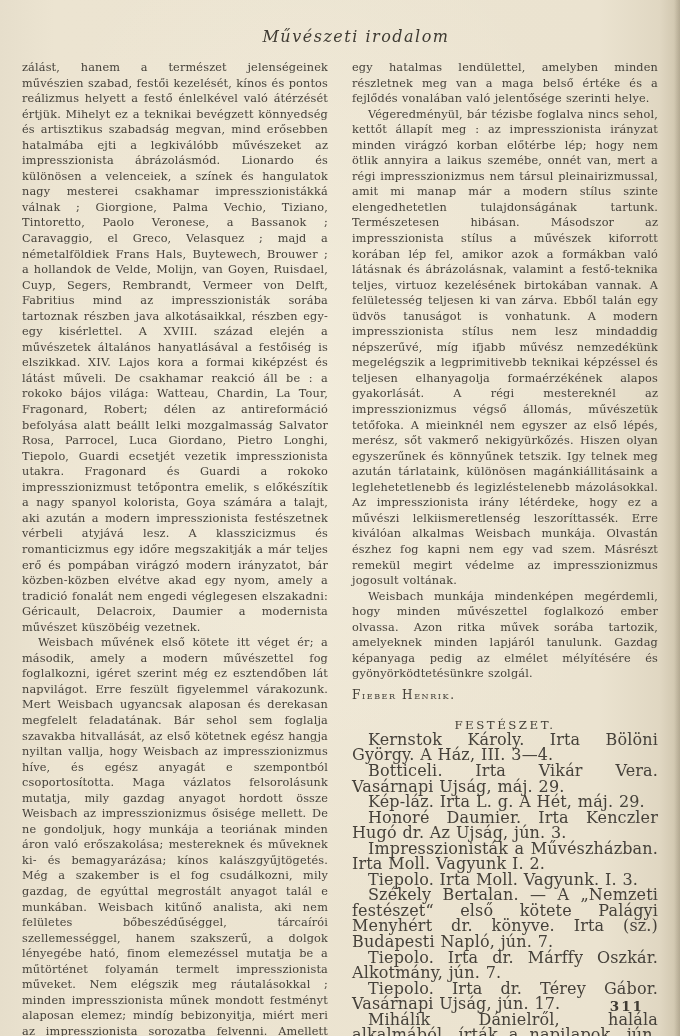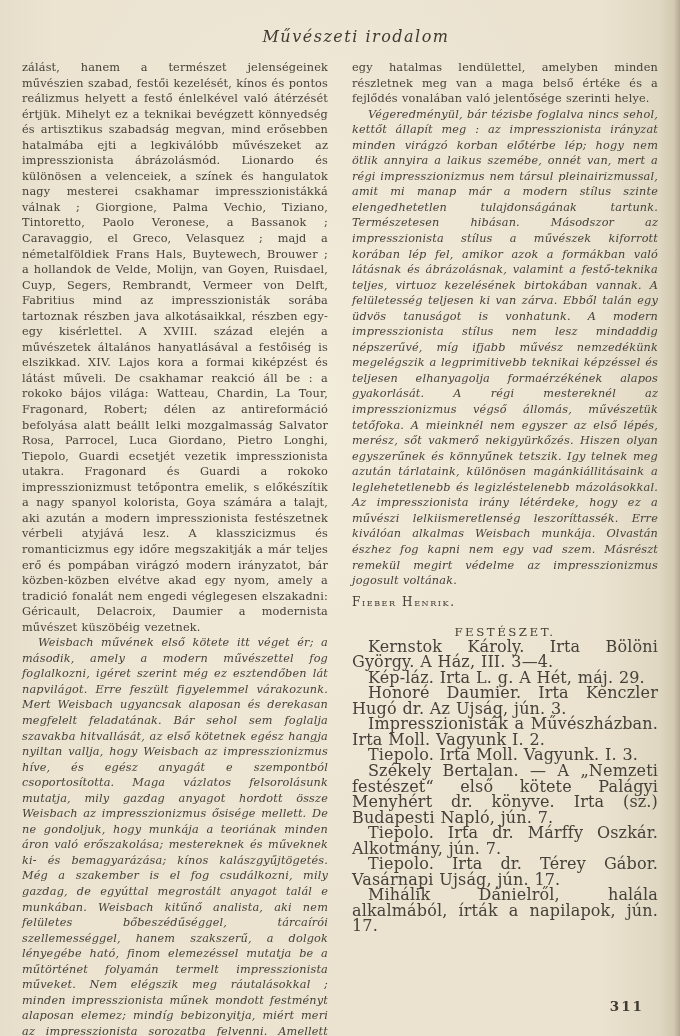--- a/index.html
+++ b/index.html
@@ -46,7 +46,7 @@
     word-spacing:0.5px;
     color:#45413a;
   }
-  .col p.ind{text-indent:16px;font-style:italic;}
+  .col p.ind{text-indent:16px;}
   .signature{
     margin-top:6px;
     text-align:left;

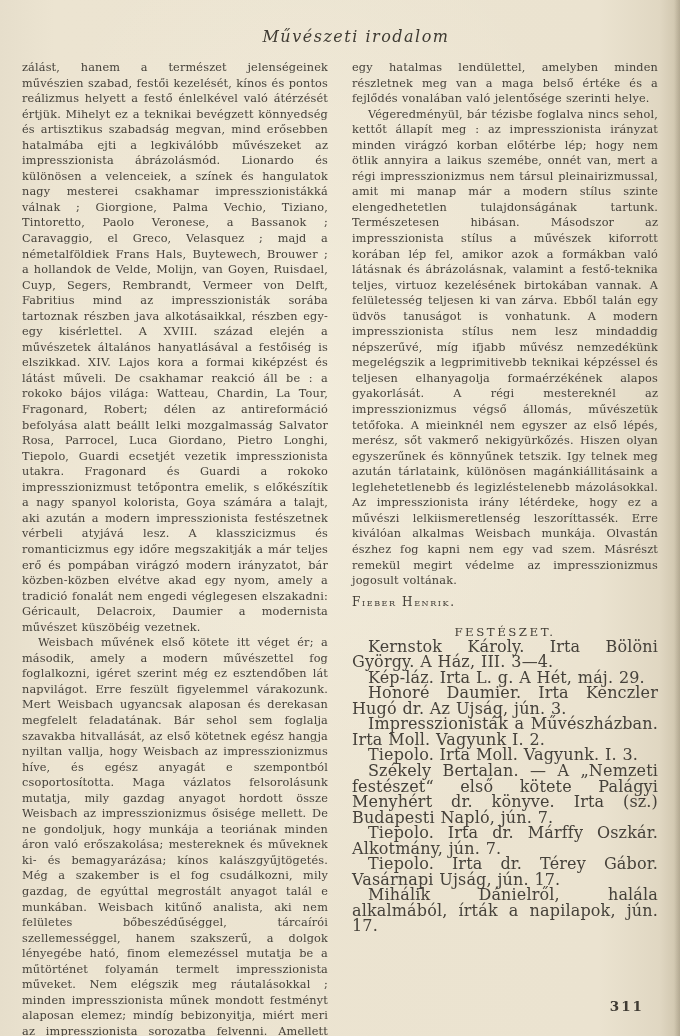--- a/index.html
+++ b/index.html
@@ -96,6 +96,7 @@
     <div class="col">
       <p>egy hatalmas lendülettel, amelyben minden részletnek meg van a maga belső értéke és a fejlődés vonalában való jelentősége szerinti helye.</p>
       <p class="ind">Végeredményül, bár tézisbe foglalva nincs sehol, kettőt állapít meg : az impresszionista irányzat minden virágzó korban előtérbe lép; hogy nem ötlik annyira a laikus szemébe, onnét van, mert a régi impresszionizmus nem társul pleinairizmussal, amit mi manap már a modern stílus szinte elengedhetetlen tulajdonságának tartunk. Természetesen hibásan. Másodszor az impresszionista stílus a művészek kiforrott korában lép fel, amikor azok a formákban való látásnak és ábrázolásnak, valamint a festő-teknika teljes, virtuoz kezelésének birtokában vannak. A felületesség teljesen ki van zárva. Ebből talán egy üdvös tanuságot is vonhatunk. A modern impresszionista stílus nem lesz mindaddig népszerűvé, míg ifjabb művész nemzedékünk megelégszik a legprimitivebb teknikai képzéssel és teljesen elhanyagolja formaérzékének alapos gyakorlását. A régi mestereknél az impresszionizmus végső állomás, művészetük tetőfoka. A mieinknél nem egyszer az első lépés, merész, sőt vakmerő nekigyürkőzés. Hiszen olyan egyszerűnek és könnyűnek tetszik. Igy telnek meg azután tárlataink, különösen magánkiállitásaink a leglehetetlenebb és legizléstelenebb mázolásokkal. Az impresszionista irány létérdeke, hogy ez a művészi lelkiismeretlenség leszoríttassék. Erre kiválóan alkalmas Weisbach munkája. Olvastán észhez fog kapni nem egy vad szem. Másrészt remekül megirt védelme az impresszionizmus jogosult voltának.</p>
+      <p class="ind">Weisbach munkája mindenképen megérdemli, hogy minden művészettel foglalkozó ember olvassa. Azon ritka művek sorába tartozik, amelyeknek minden lapjáról tanulunk. Gazdag képanyaga pedig az elmélet mélyítésére és gyönyörködtetésünkre szolgál.</p>
 
       <div class="signature">Fieber Henrik.</div>
 

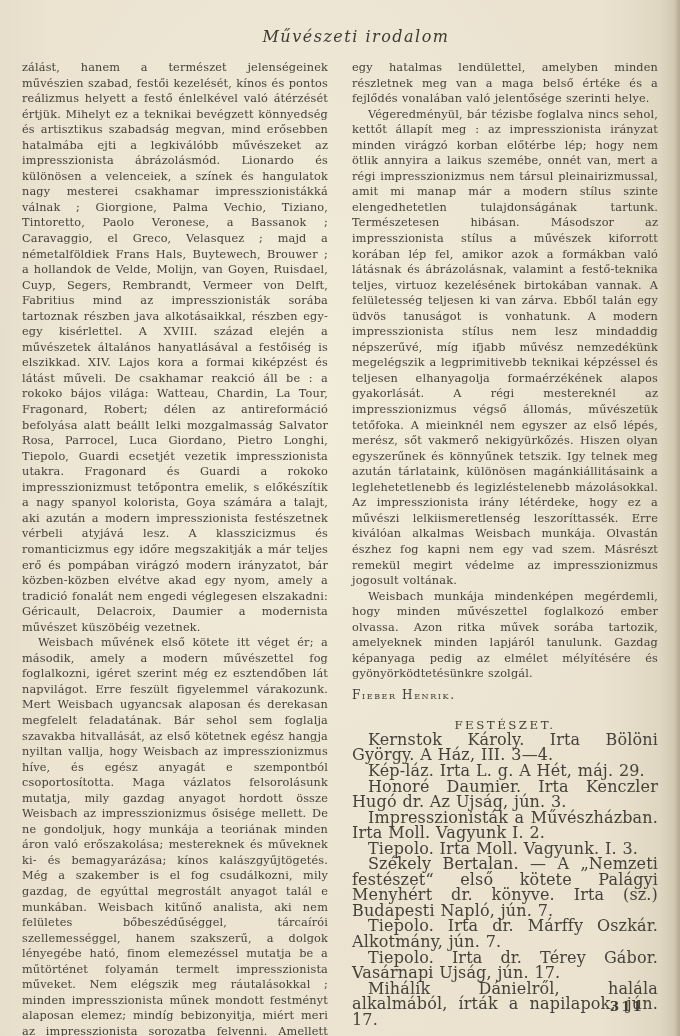--- a/index.html
+++ b/index.html
@@ -104,6 +104,7 @@
 
       <div class="biblio">
         <p>Kernstok Károly. Irta Bölöni György. A Ház, III. 3—4.</p>
+        <p>Botticeli. Irta Vikár Vera. Vasárnapi Ujság, máj. 29.</p>
         <p>Kép-láz. Irta L. g. A Hét, máj. 29.</p>
         <p>Honoré Daumier. Irta Kenczler Hugó dr. Az Ujság, jún. 3.</p>
         <p>Impresszionisták a Művészházban. Irta Moll. Vagyunk I. 2.</p>

